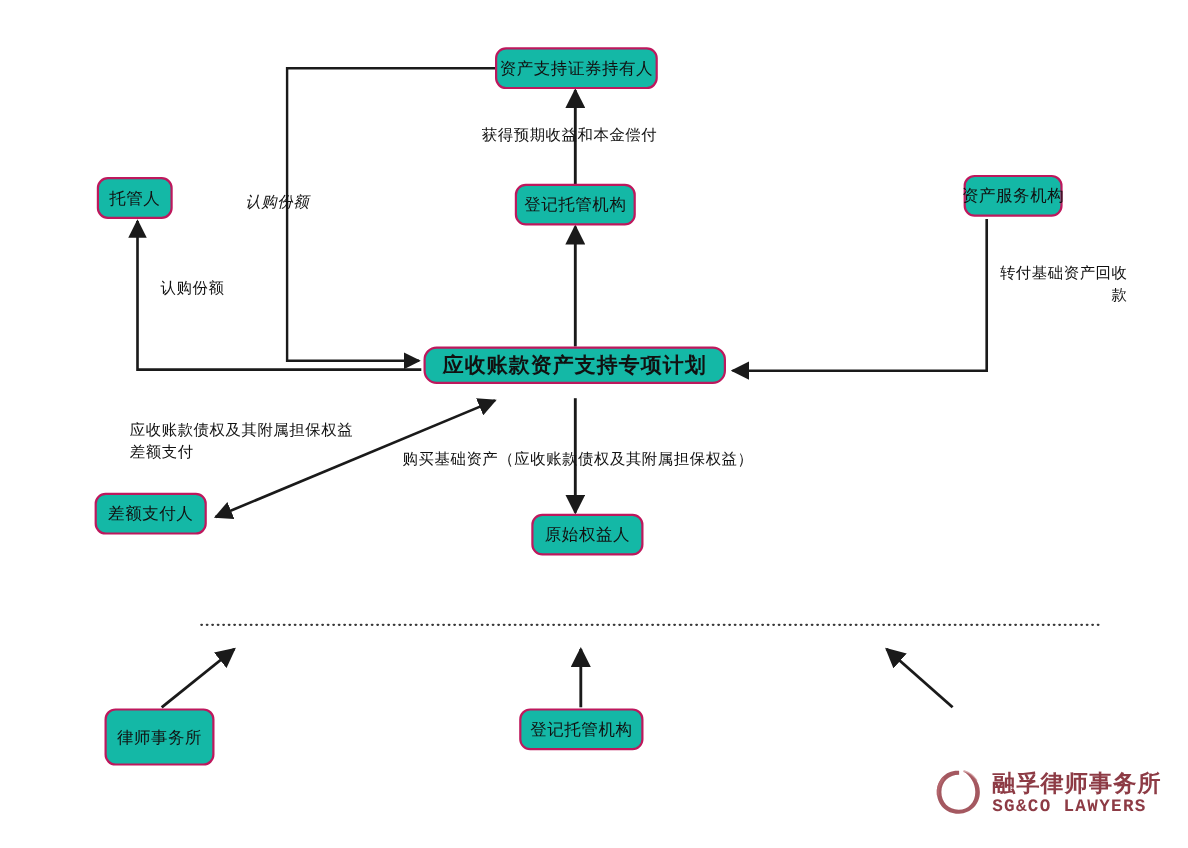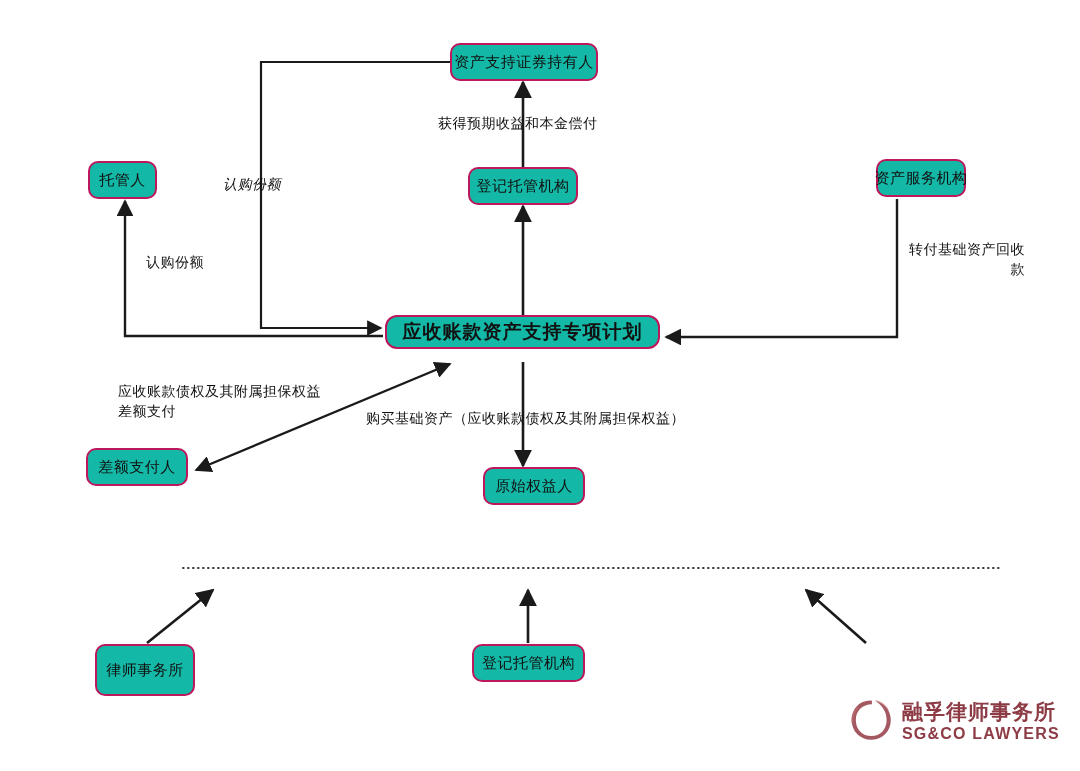--- a/index.html
+++ b/index.html
@@ -86,7 +86,7 @@
     white-space: nowrap;
   }
   .logo-en {
-    font-family: Liberation Sans, sans-serif;
+    font-family: Liberation Mono, monospace;
     font-size: 16px;
     font-weight: bold;
     letter-spacing: 1.2px;

